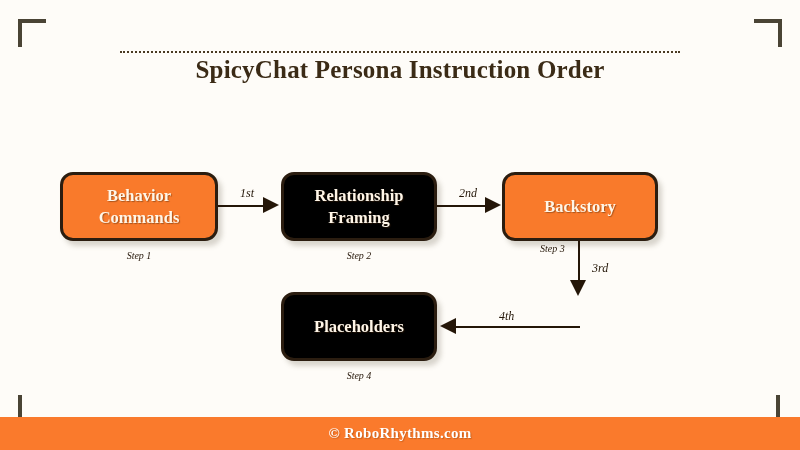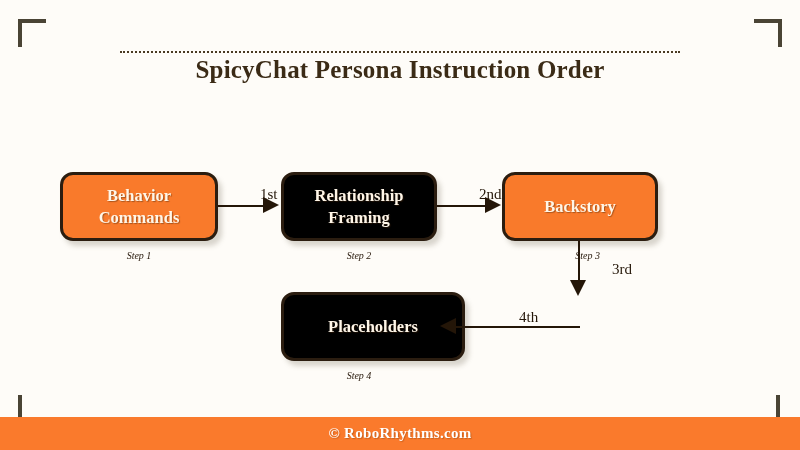--- a/index.html
+++ b/index.html
@@ -146,10 +146,10 @@
 
   .arrow-label {
     position: absolute;
-    font-size: 15px;
+    font-style: italic;
+    font-size: 12px;
     color: #241608;
     white-space: nowrap;
-    margin-left: 20px;
   }
   #lbl-1st { left: 240px; top: 186px; }
   #lbl-2nd { left: 459px; top: 186px; }

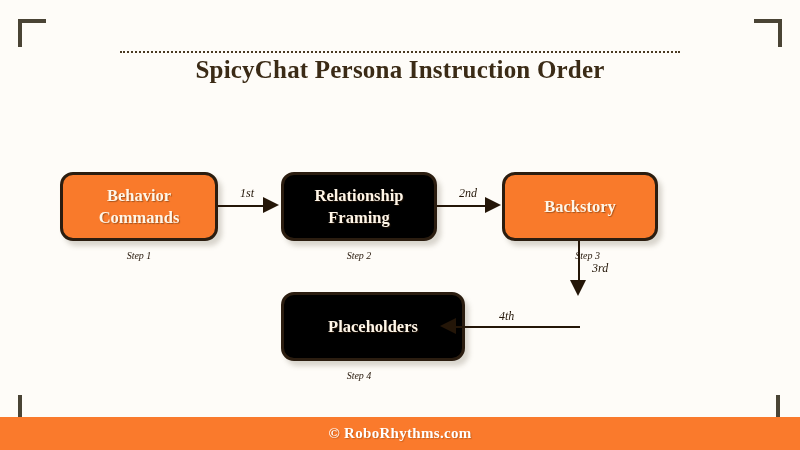--- a/index.html
+++ b/index.html
@@ -96,7 +96,7 @@
   }
   #cap-1 { left: 60px;  top: 250px; width: 158px; }
   #cap-2 { left: 281px; top: 250px; width: 156px; }
-  #cap-3 { left: 540px; top: 250px; width: 60px;  text-align: right; }
+  #cap-3 { left: 540px; top: 243px; width: 60px;  text-align: left; }
   #cap-4 { left: 281px; top: 370px; width: 156px; }
 
   

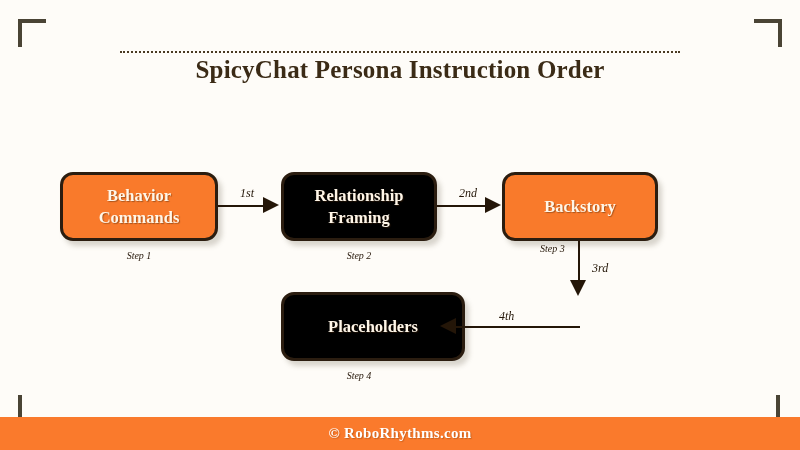--- a/index.html
+++ b/index.html
@@ -83,7 +83,7 @@
   #node-1 { left: 60px;  top: 172px; width: 158px; height: 69px; }
   #node-2 { left: 281px; top: 172px; width: 156px; height: 69px; }
   #node-3 { left: 502px; top: 172px; width: 156px; height: 69px; align-items: center; }
-  #node-4 { left: 281px; top: 292px; width: 184px; height: 69px; }
+  #node-4 { left: 281px; top: 292px; width: 156px; height: 69px; }
 
   
   .step-caption {

